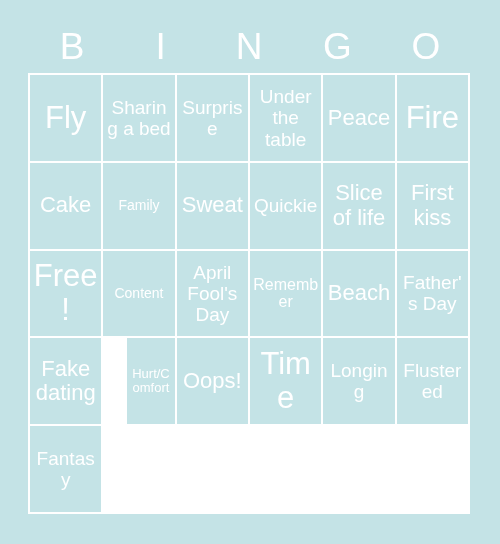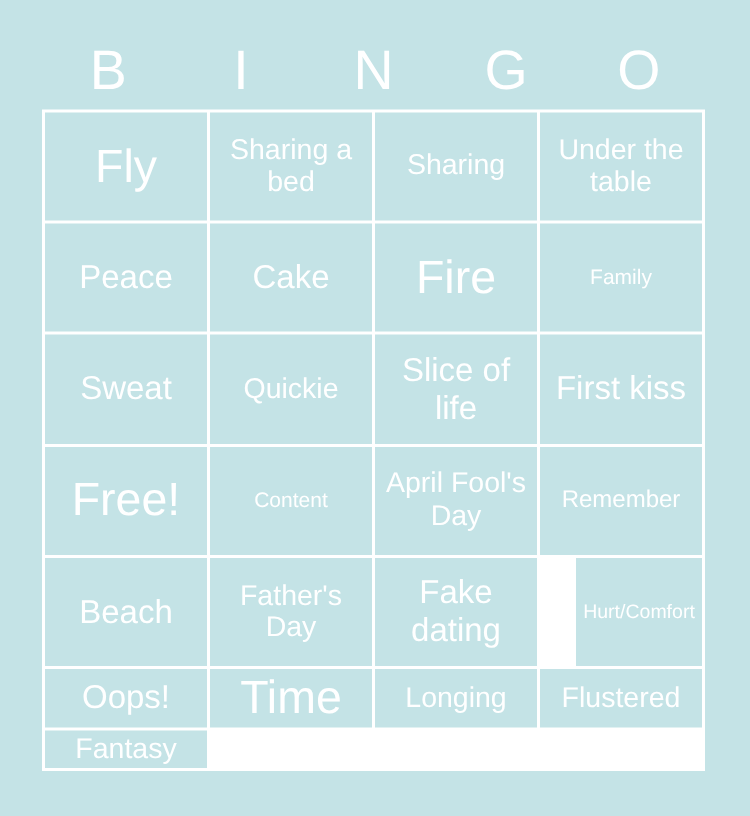--- a/index.html
+++ b/index.html
@@ -47,7 +47,7 @@
     width: 442px;
     height: 441px;
     display: grid;
-    grid-template-columns: repeat(4, 1fr);
+    grid-template-columns: repeat(6, 1fr);
     grid-template-rows: repeat(5, 1fr);
     background: #ffffff;
     gap: 2px;

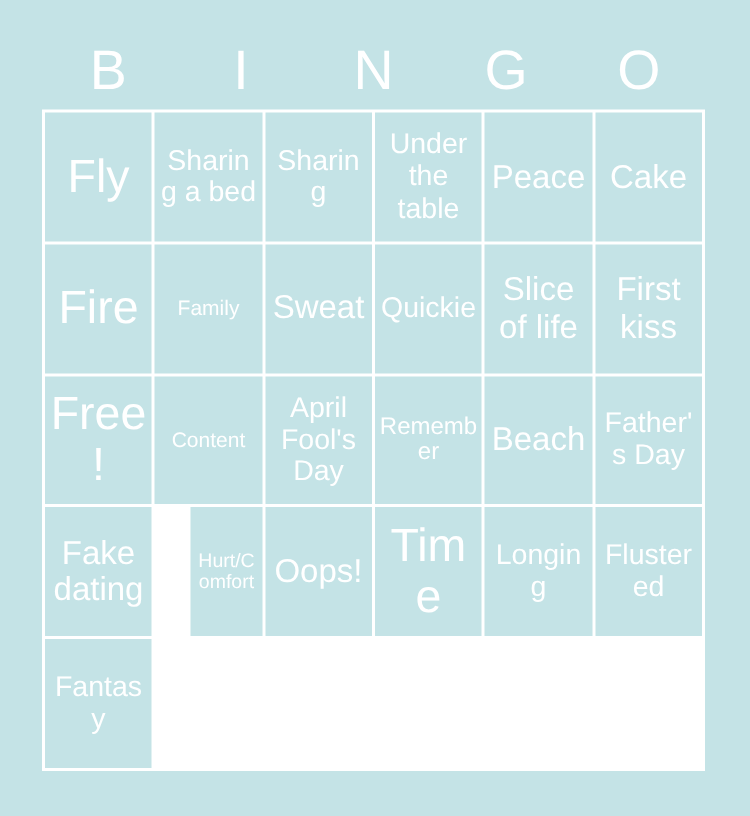--- a/index.html
+++ b/index.html
@@ -94,7 +94,7 @@
 
     <div class="cell fs-xl">Fly</div>
     <div class="cell fs-sm">Sharing a bed</div>
-    <div class="cell fs-sm">Sharing</div>
+    <div class="cell fs-sm">Surprise</div>
     <div class="cell fs-sm">Under the table</div>
     <div class="cell fs-lg">Peace</div>
 

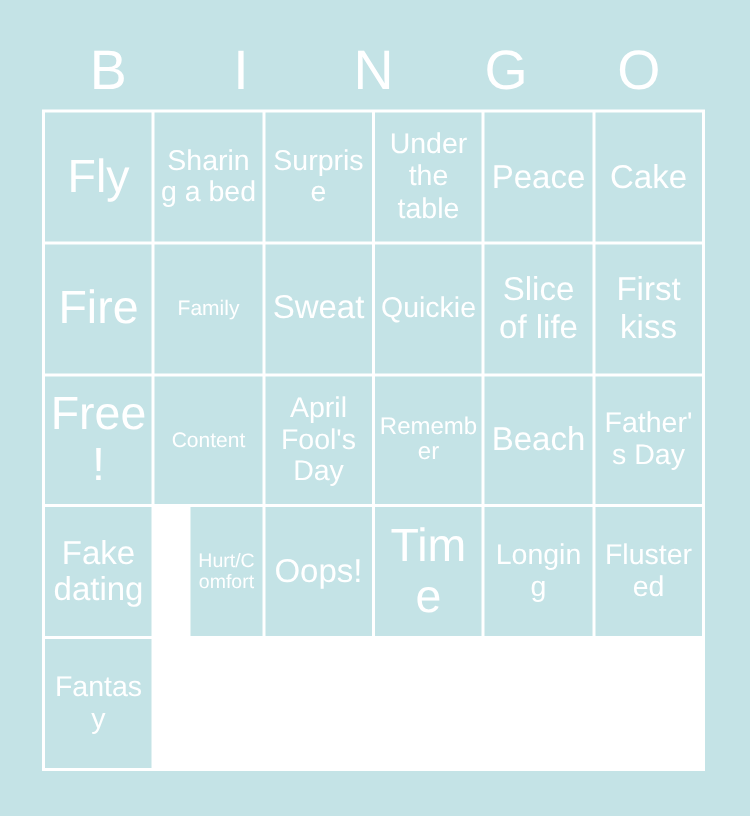--- a/index.html
+++ b/index.html
@@ -98,8 +98,8 @@
     <div class="cell fs-sm">Under the table</div>
     <div class="cell fs-lg">Peace</div>
 
+    <div class="cell fs-xl">Fire</div>
     <div class="cell fs-lg">Cake</div>
-    <div class="cell fs-xl">Fire</div>
     <div class="cell fs-md">Family</div>
     <div class="cell fs-lg">Sweat</div>
     <div class="cell fs-sm">Quickie</div>

